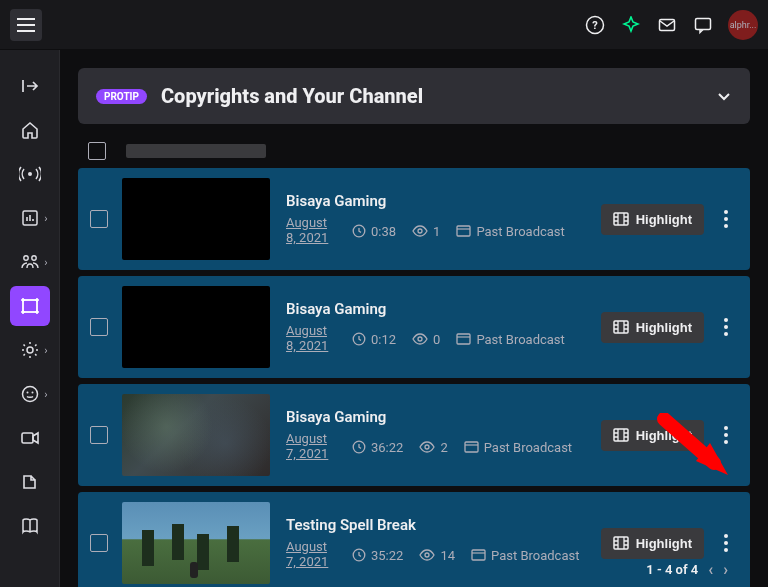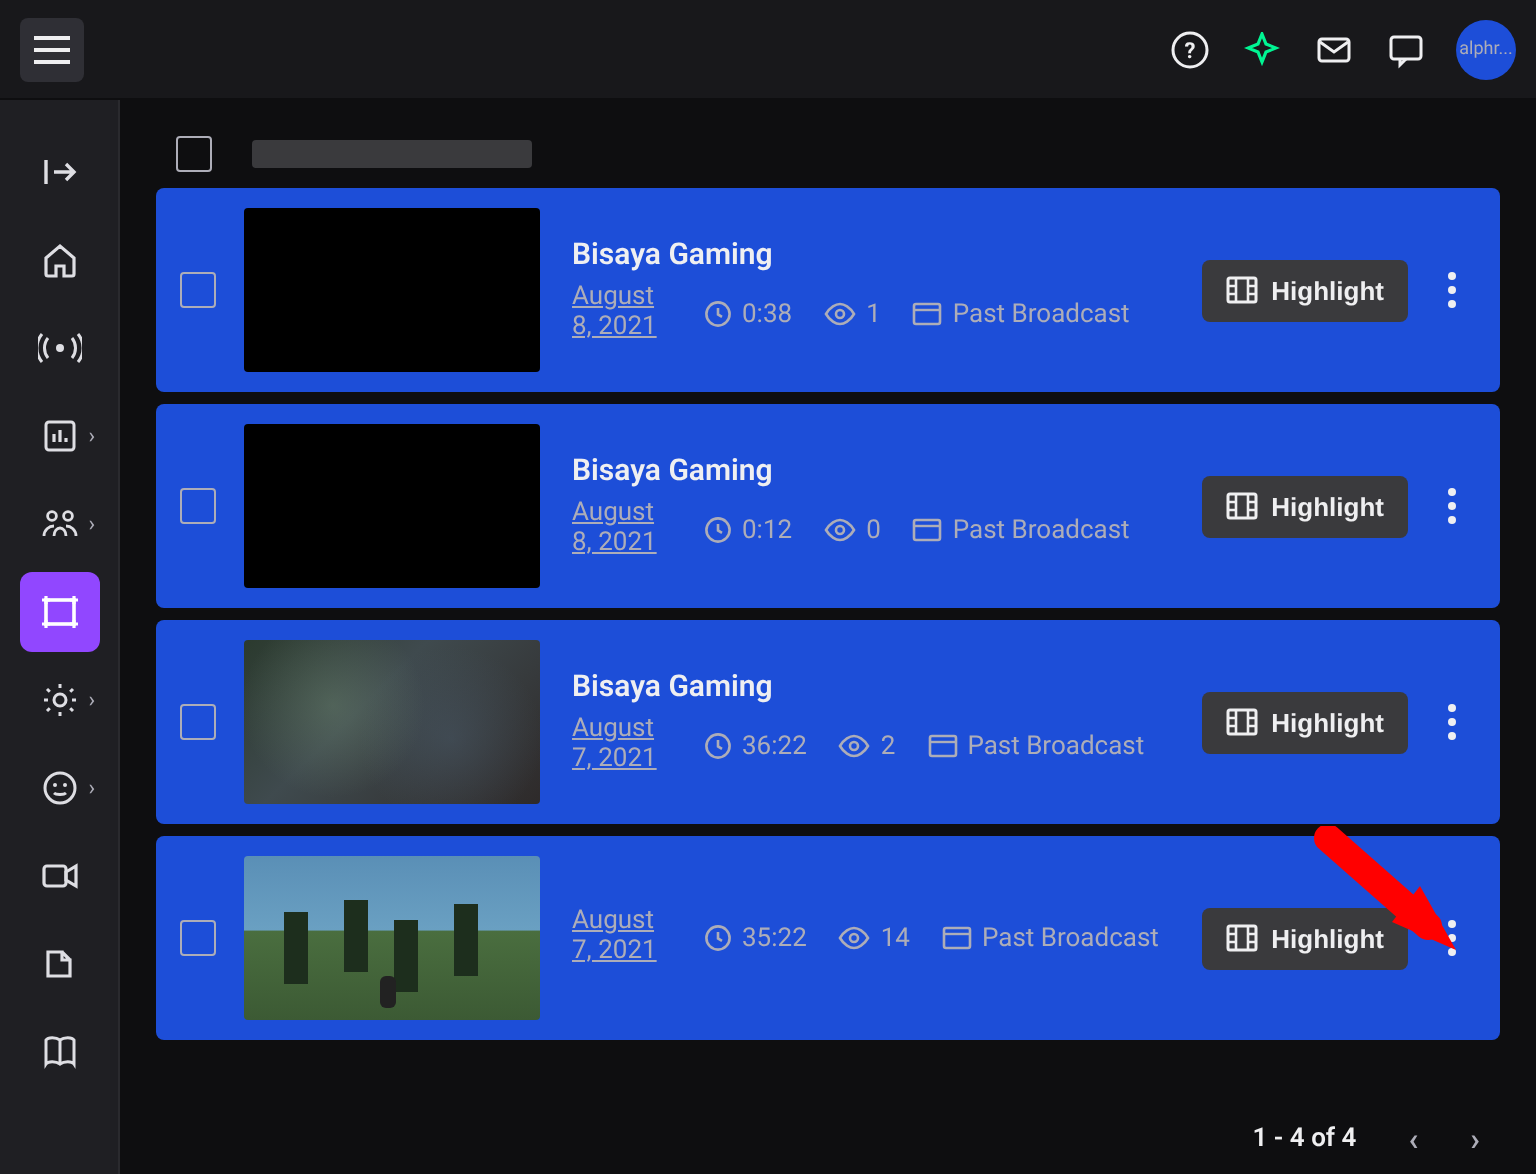--- a/index.html
+++ b/index.html
@@ -46,7 +46,7 @@
   .avatar {
     width: 30px; height: 30px;
     border-radius: 50%;
-    background: #1d4ed8;
+    background: #7f1d1d;
     margin-left: 10px;
     display:flex; align-items:center; justify-content:center;
     font-size:9px; color:#adadb8;

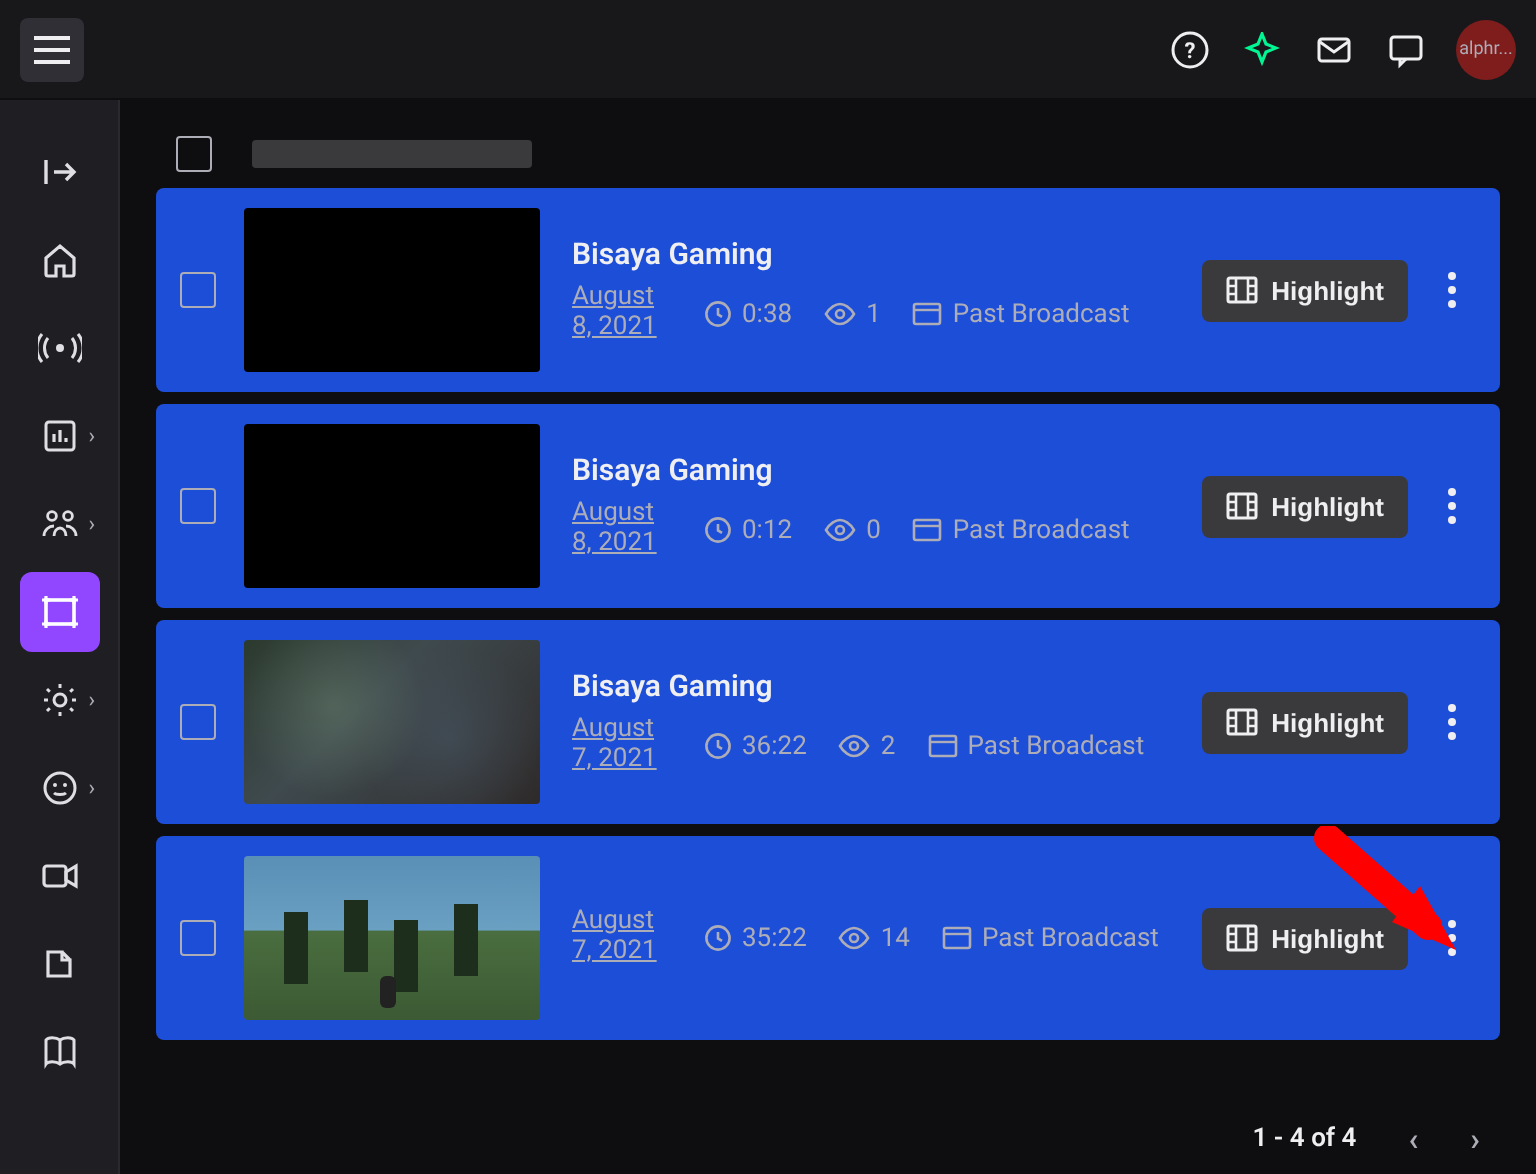--- a/index.html
+++ b/index.html
@@ -302,6 +302,15 @@
 
   <div class="main">
 
+    <div class="protip">
+      <span class="protip-badge">PROTIP</span>
+      <span class="protip-title">Copyrights and Your Channel</span>
+      <span class="protip-chevron">
+        <svg width="16" height="16" viewBox="0 0 16 16">
+            <path d="M3 6l5 5 5-5" stroke="currentColor" stroke-width="2" fill="none"></path>
+          </svg>
+      </span>
+    </div>
 
     <div class="fragment-row">
       <div class="frag-check"></div>

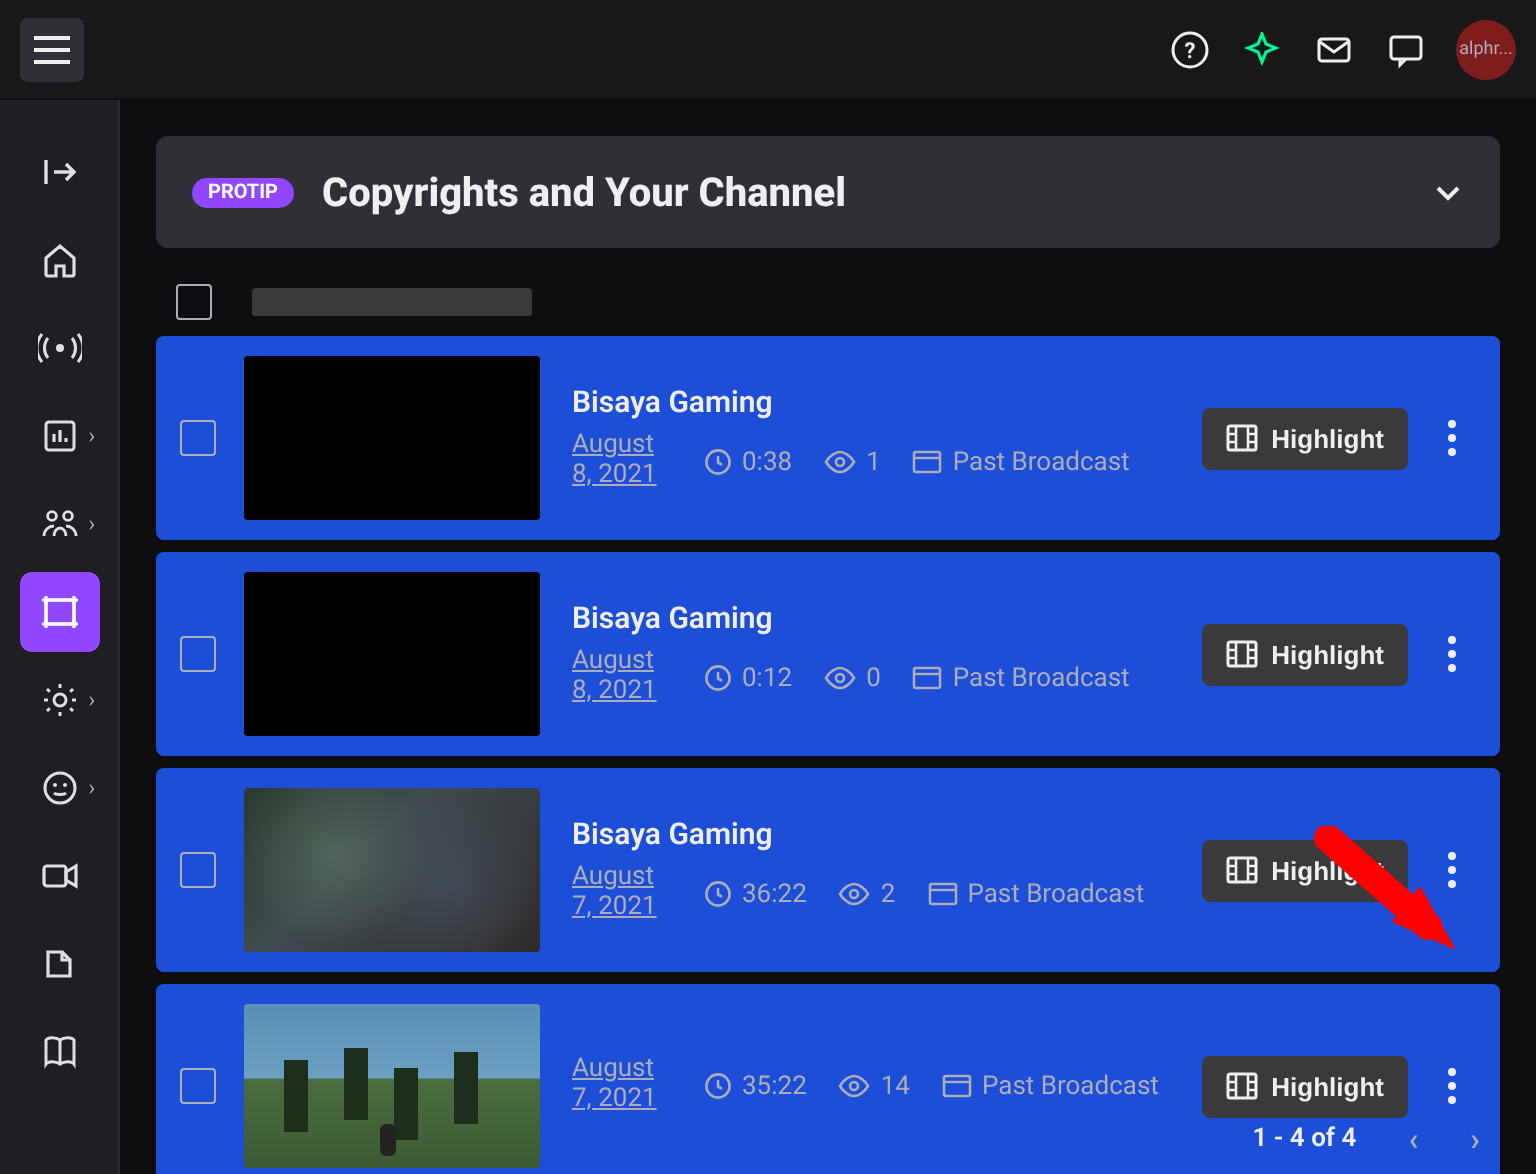--- a/index.html
+++ b/index.html
@@ -121,7 +121,7 @@
   .frag-bar { height: 14px; width: 140px; background: #3a3a3d; border-radius:2px;}
   
   .video-row {
-    background: #1d4ed8;
+    background: #0c4a6e;
     display: flex;
     align-items: center;
     padding: 10px 12px;

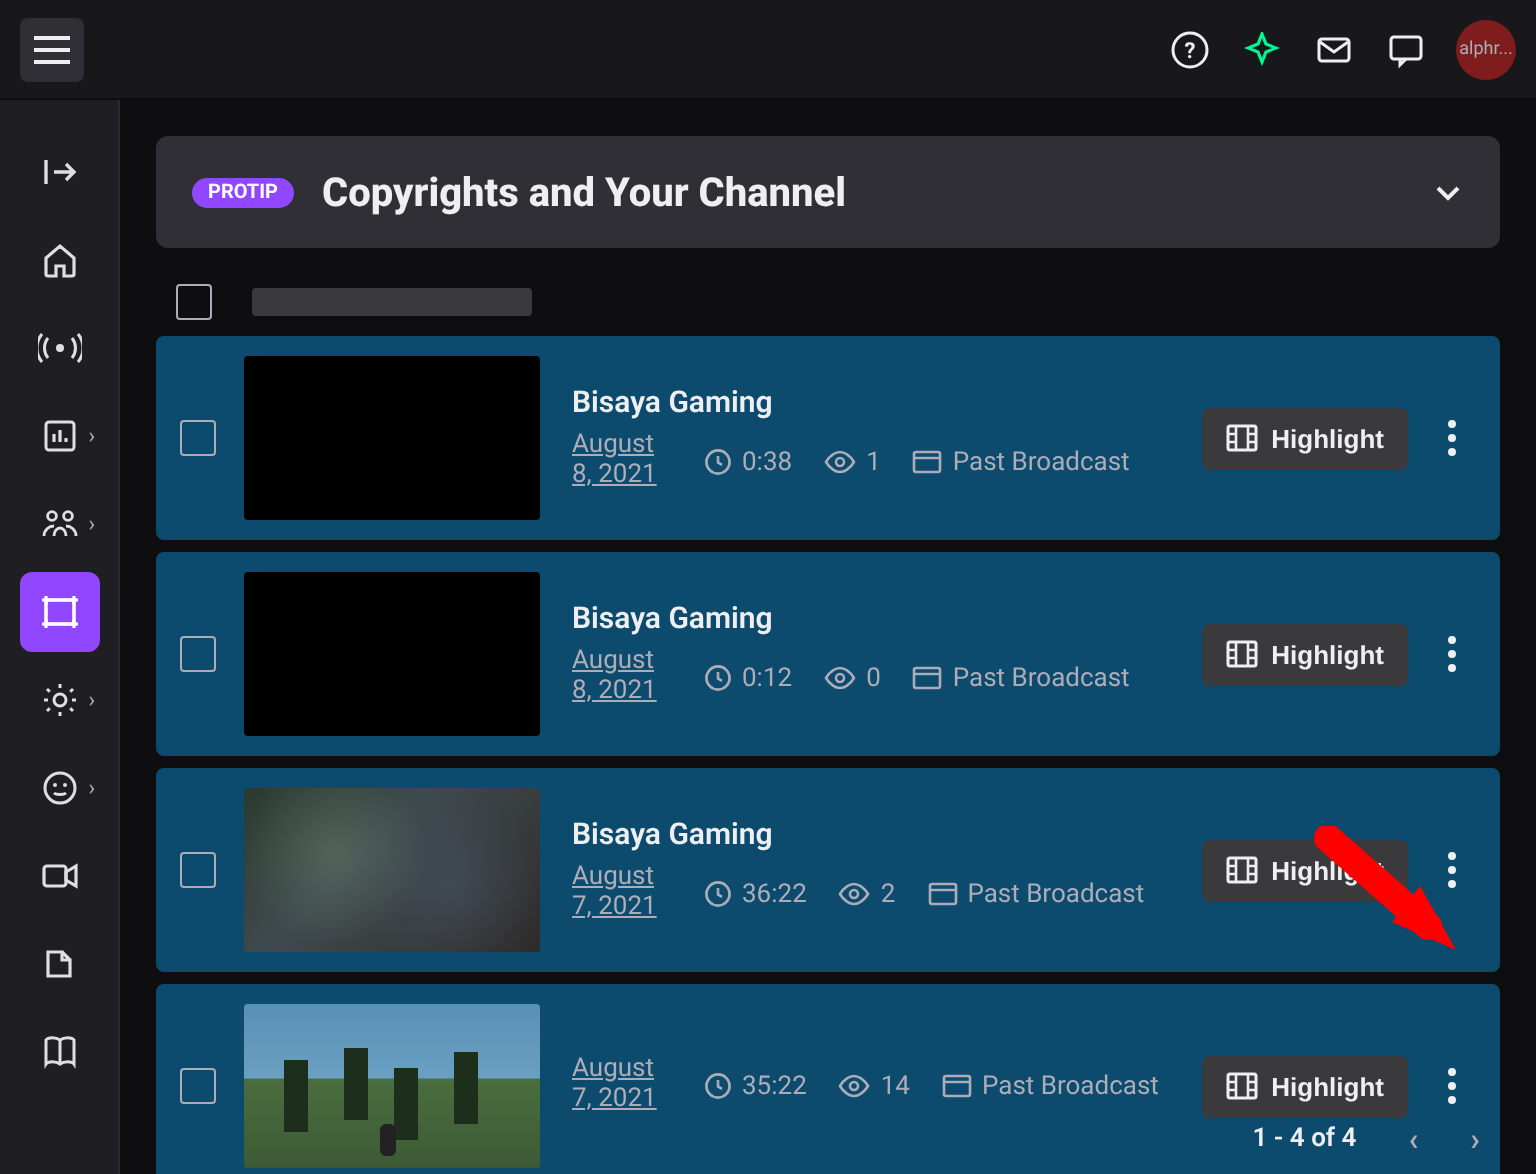--- a/index.html
+++ b/index.html
@@ -481,6 +481,7 @@
           <div class="checkbox"></div>
           <div class="thumb game2"></div>
           <div class="video-info">
+            <div class="video-title">Testing Spell Break</div>
             <div class="meta-line">
               <div class="meta-date">August 7, 2021</div>
               <div class="meta-item">

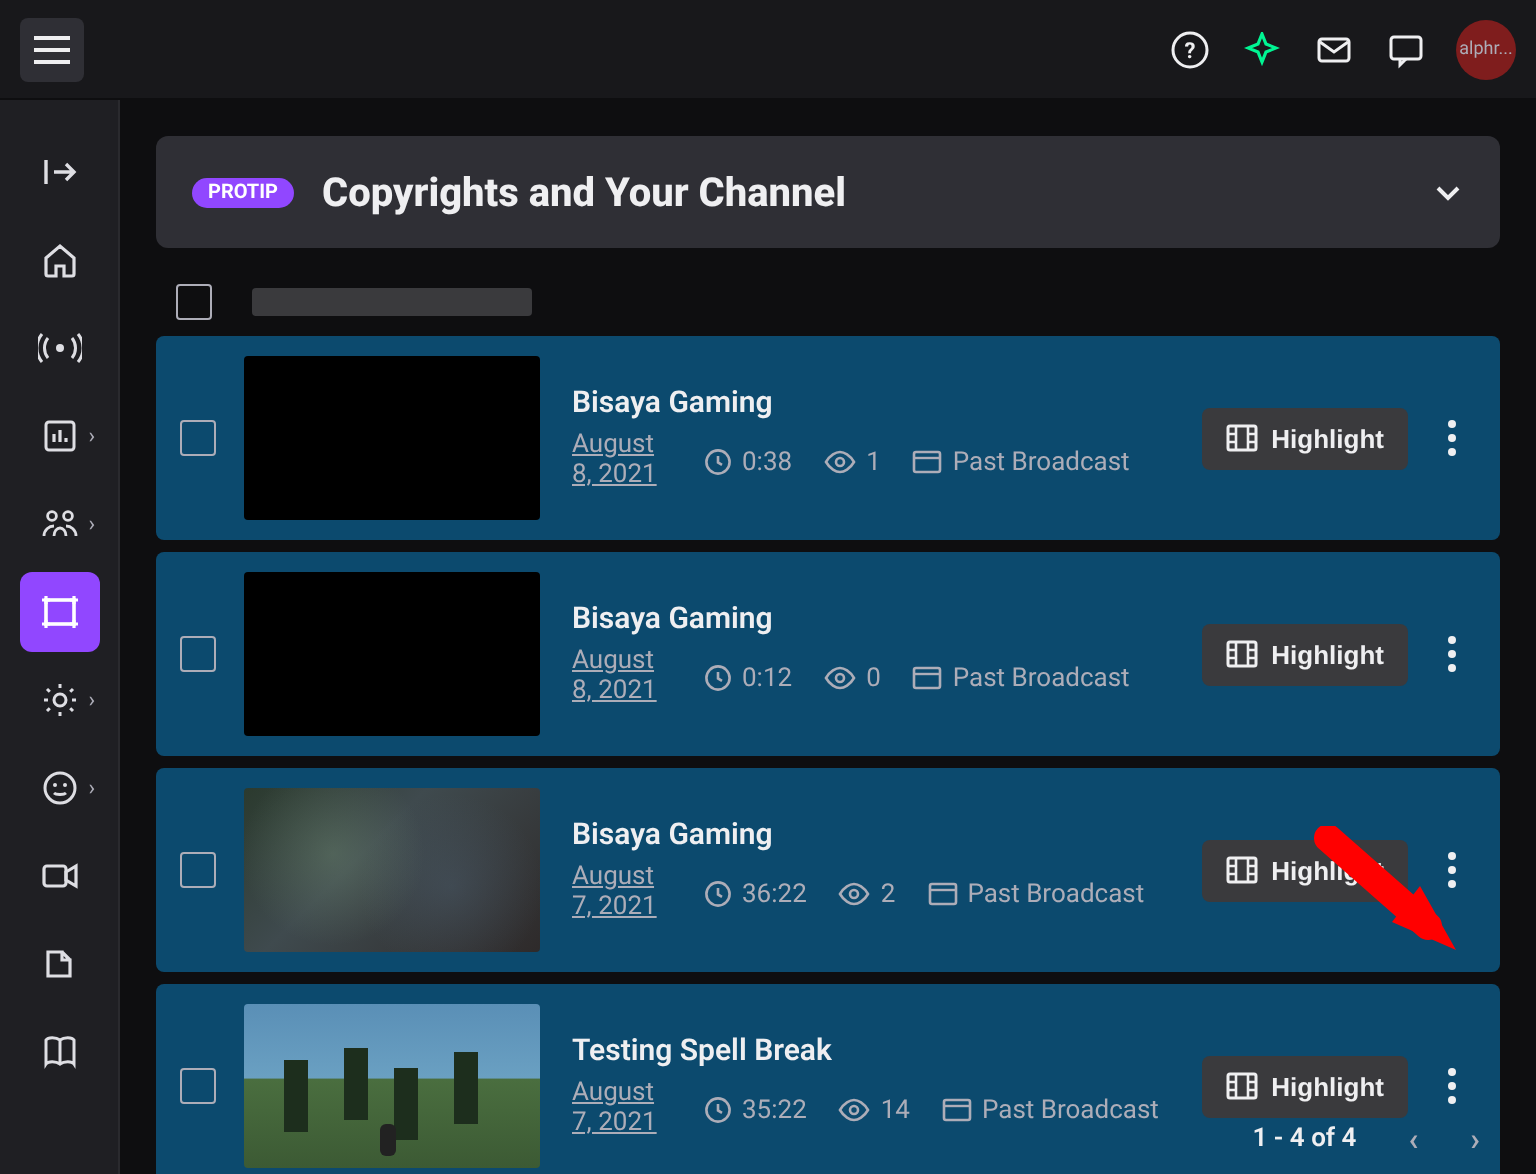--- a/index.html
+++ b/index.html
@@ -172,14 +172,14 @@
   
   .pagination {
     position: absolute;
-    right: 28px;
+    right: 40px;
     bottom: 8px;
     display: flex;
     align-items: center;
     font-size: 13px;
     color: #efeff1;
     font-weight: 600;
-    gap: 26px;
+    gap: 10px;
   }
   .page-arrow { color:#adadb8; cursor:pointer; font-size:16px;}
   

